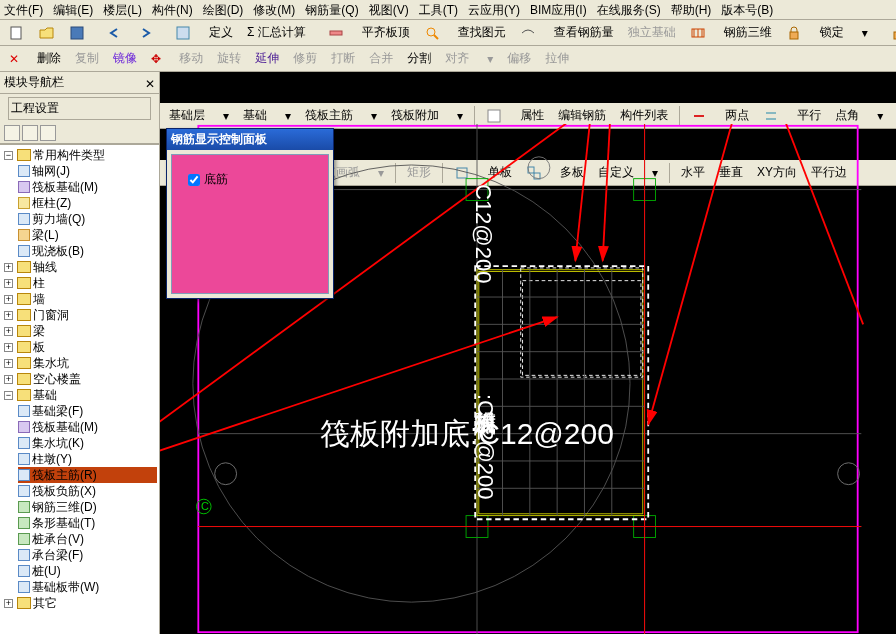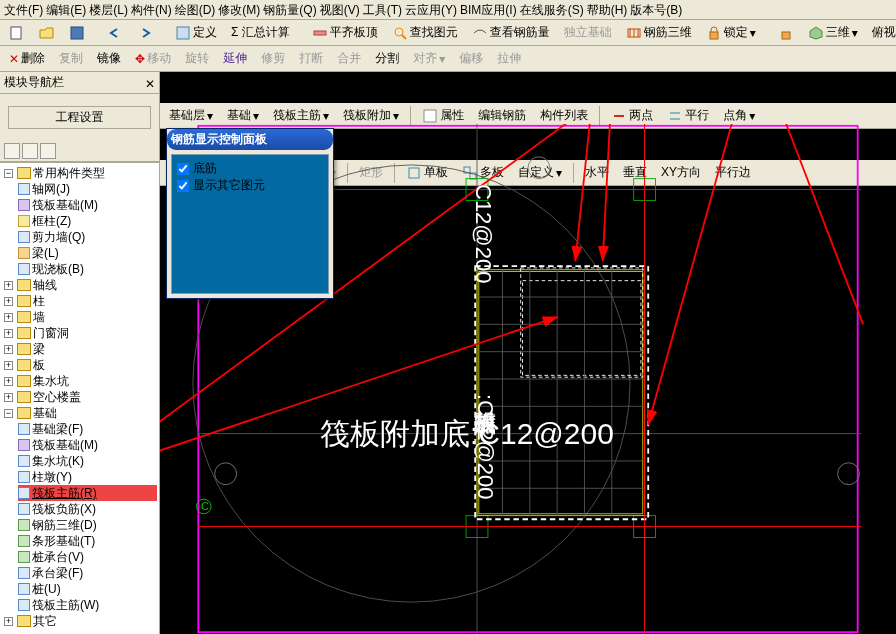--- a/index.html
+++ b/index.html
@@ -5,7 +5,7 @@
 * { margin: 0; padding: 0; box-sizing: border-box; font-family: "Microsoft YaHei", SimSun, sans-serif; font-size: 12px; }
 body { width: 896px; height: 634px; background: #ece9d8; overflow: hidden; position: relative; }
 
-.menubar { display: flex; height: 20px; background: #ece9d8; border-bottom: 1px solid #aca899; padding: 2px 4px; gap: 3px; }
+.menubar { display: flex; height: 20px; background: #ece9d8; border-bottom: 1px solid #aca899; padding: 2px 4px; gap: 10px; }
 .menubar span { cursor: pointer; white-space: nowrap; }
 
 .toolbar { display: flex; align-items: center; height: 26px; background: #ece9d8; border-bottom: 1px solid #aca899; padding: 0 4px; gap: 4px; overflow: hidden; white-space: nowrap; }

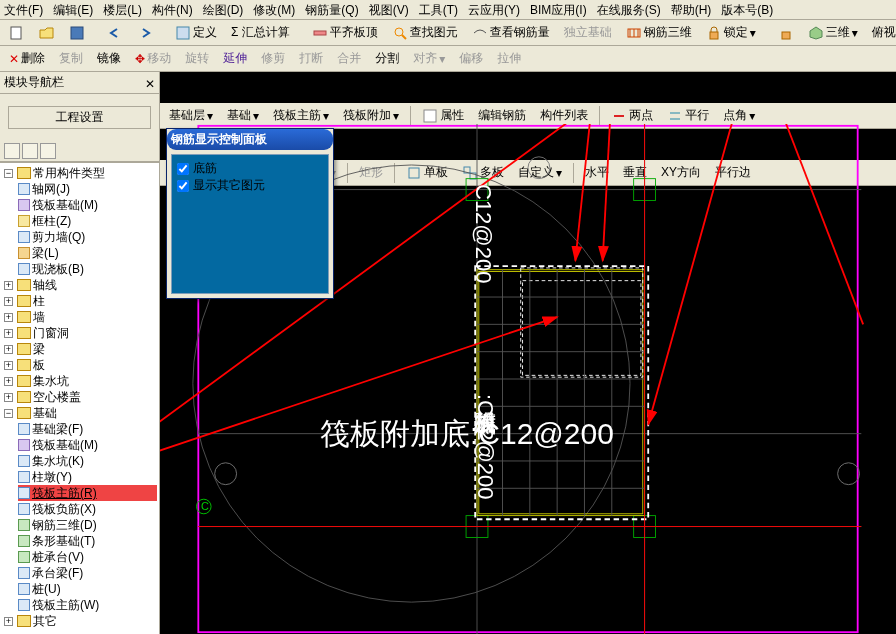--- a/index.html
+++ b/index.html
@@ -9,7 +9,7 @@
 .menubar span { cursor: pointer; white-space: nowrap; }
 
 .toolbar { display: flex; align-items: center; height: 26px; background: #ece9d8; border-bottom: 1px solid #aca899; padding: 0 4px; gap: 4px; overflow: hidden; white-space: nowrap; }
-.tb-btn { display: inline-flex; align-items: center; gap: 2px; padding: 1px 4px; cursor: pointer; border: 1px solid transparent; white-space: nowrap; }
+.tb-btn { display: inline-flex; align-items: center; gap: 18px; padding: 1px 4px; cursor: pointer; border: 1px solid transparent; white-space: nowrap; }
 .tb-sep { width: 1px; height: 20px; background: #aca899; margin: 0 2px; }
 .tb-icon { width: 16px; height: 16px; display: inline-block; }
 

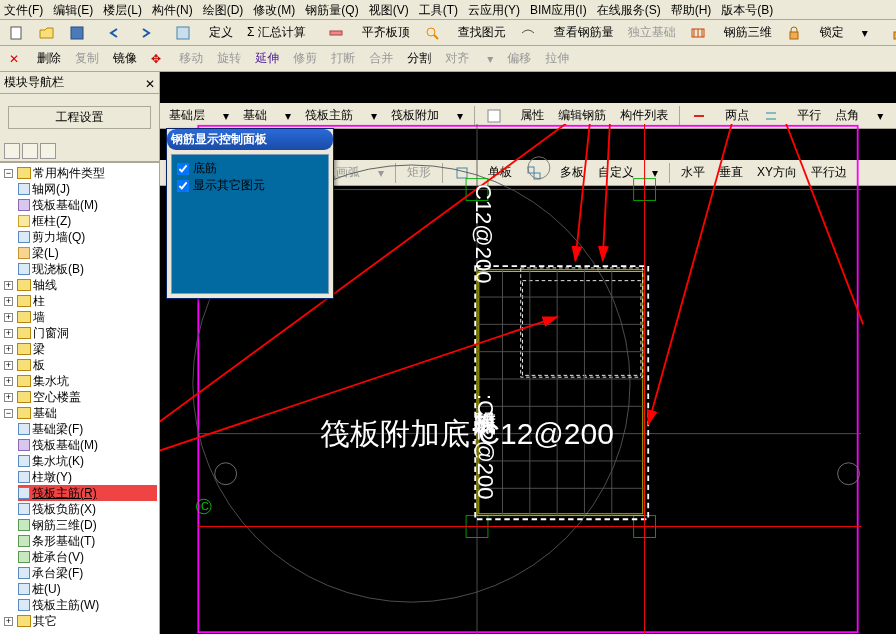--- a/index.html
+++ b/index.html
@@ -159,7 +159,7 @@
   <span class="tb-btn" style="color:#999">
       <span>复制</span>
     </span>
-  <span class="tb-btn" style="color:#000000">
+  <span class="tb-btn" style="color:#6d28d9">
       <span>镜像</span>
     </span>
   <span class="tb-btn" style="color:#999">

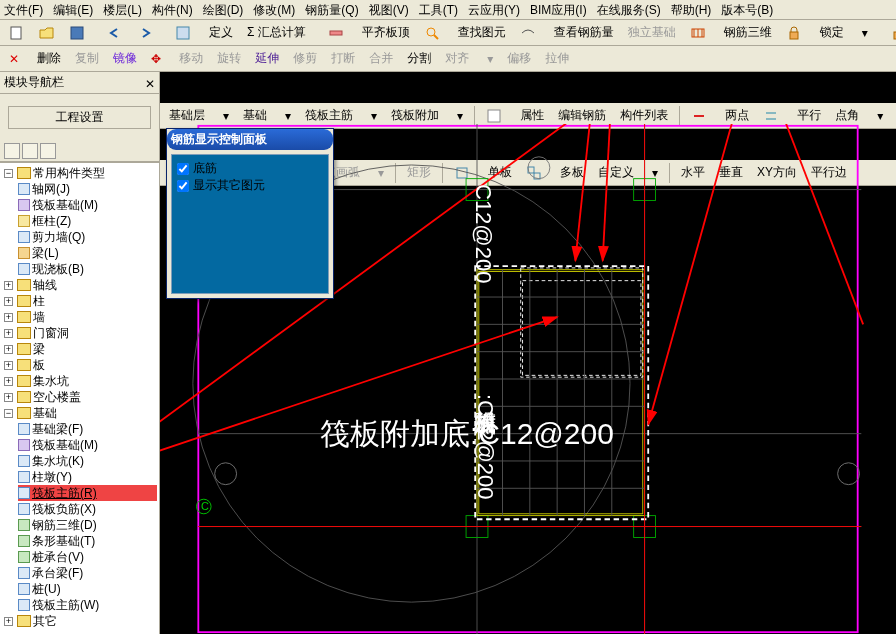--- a/index.html
+++ b/index.html
@@ -16,7 +16,7 @@
 .main { display: flex; height: calc(100% - 72px); }
 .sidebar { width: 160px; background: #ece9d8; border-right: 1px solid #aca899; display: flex; flex-direction: column; }
 .sb-title { background: #ece9d8; padding: 2px 4px; border-bottom: 1px solid #aca899; display:flex; justify-content:space-between; align-items:flex-end; }
-.sb-btn { text-align: center; border: 1px solid #aca899; margin: 12px 8px; padding: 2px; background: #ece9d8; cursor: pointer; }
+.sb-btn { border: 1px solid #aca899; margin: 3px 8px; padding: 2px; background: #ece9d8; cursor: pointer; }
 .sb-tb { display:flex; gap:2px; padding:2px 4px; border-bottom:1px solid #aca899; }
 .sb-tb .ic { width:16px; height:16px; background:#f5f3e5; border:1px solid #999; cursor:pointer; }
 

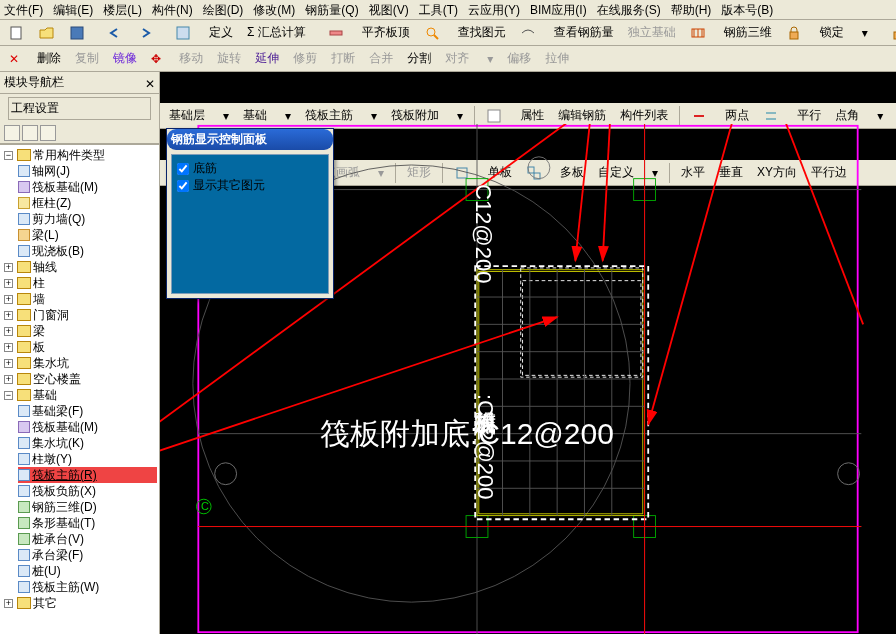--- a/index.html
+++ b/index.html
@@ -36,7 +36,7 @@
 .drawing svg { width: 100%; height: 100%; }
 
 .float-panel { position: absolute; left: 6px; top: 56px; width: 168px; background: #ece9d8; border: 1px solid #0a246a; box-shadow: 2px 2px 4px rgba(0,0,0,.4); }
-.float-title { background: linear-gradient(#2a6bd8,#1a4ba8); color: #fff; padding: 2px 4px; font-weight: bold; border-radius: 9px; }
+.float-title { background: linear-gradient(#2a6bd8,#1a4ba8); color: #fff; padding: 2px 4px; font-weight: bold; }
 .float-body { background: #0369a1; margin: 4px; border: 1px solid #7f9db9; height: 140px; padding: 5px; }
 .chk { display: flex; align-items: center; gap: 4px; }
 .chk input { width: 12px; height: 12px; }

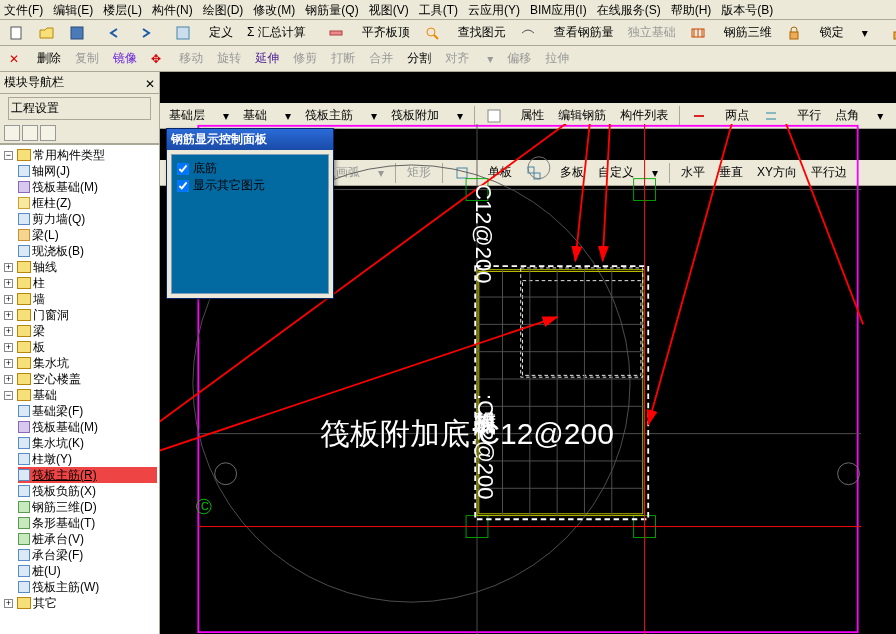--- a/index.html
+++ b/index.html
@@ -37,7 +37,7 @@
 
 .float-panel { position: absolute; left: 6px; top: 56px; width: 168px; background: #ece9d8; border: 1px solid #0a246a; box-shadow: 2px 2px 4px rgba(0,0,0,.4); }
 .float-title { background: linear-gradient(#2a6bd8,#1a4ba8); color: #fff; padding: 2px 4px; font-weight: bold; }
-.float-body { background: #0369a1; margin: 4px; border: 1px solid #7f9db9; height: 140px; padding: 5px; }
+.float-body { background: #ec4899; margin: 4px; border: 1px solid #7f9db9; height: 140px; padding: 16px; }
 .chk { display: flex; align-items: center; gap: 4px; }
 .chk input { width: 12px; height: 12px; }
 

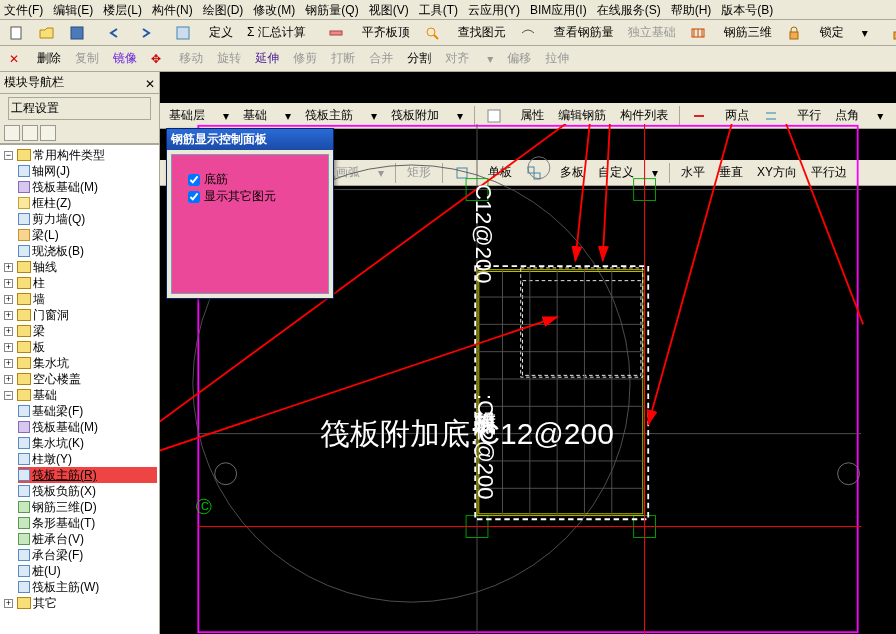--- a/index.html
+++ b/index.html
@@ -497,10 +497,6 @@
             <input type="checkbox" checked="" style="">
             <span>底筋</span>
           </label>
-        <label class="chk">
-            <input type="checkbox" checked="" style="">
-            <span>显示其它图元</span>
-          </label>
       </div>
     </div>
   </div>

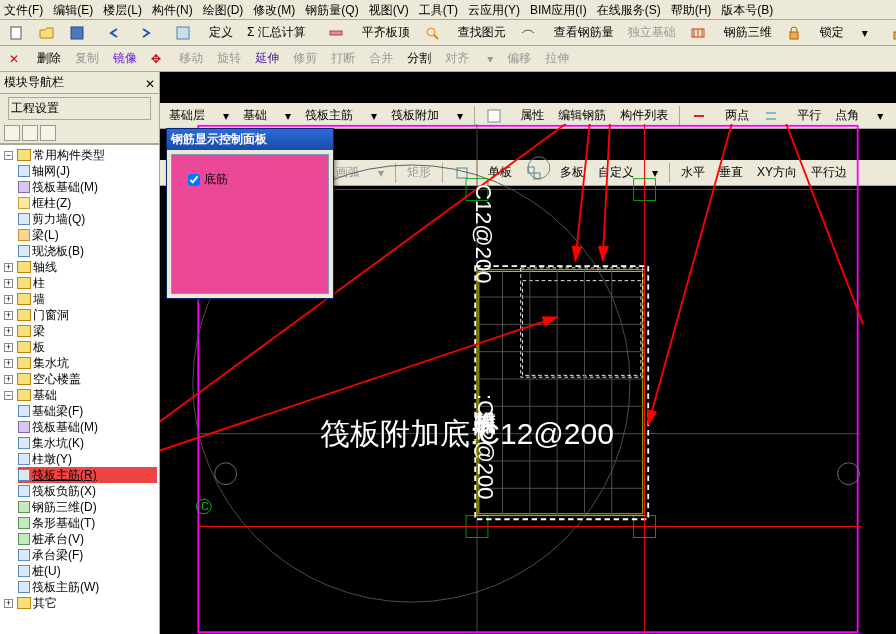--- a/index.html
+++ b/index.html
@@ -27,7 +27,7 @@
 .tree li.node > .exp { width: 9px; height: 9px; border: 1px solid #888; display: inline-flex; align-items: center; justify-content: center; font-size: 9px; line-height: 7px; cursor: pointer; background: #fff; margin-right: 2px; }
 .tree .folder { width: 14px; height: 12px; background: #f7e07a; border: 1px solid #b8860b; display: inline-block; }
 .tree .leaf-ic { width: 12px; height: 12px; display: inline-block; border: 1px solid #5a8ac6; background: #dbe9f7; }
-.tree .sel { background: #ef4444; text-decoration: underline; }
+.tree .sel { background: #c2410c; }
 
 .canvas-wrap { flex: 1; position: relative; background: #000; overflow: hidden; }
 .canvas-tb { background: #ece9d8; border-bottom: 1px solid #aca899; margin-top: 31px; }

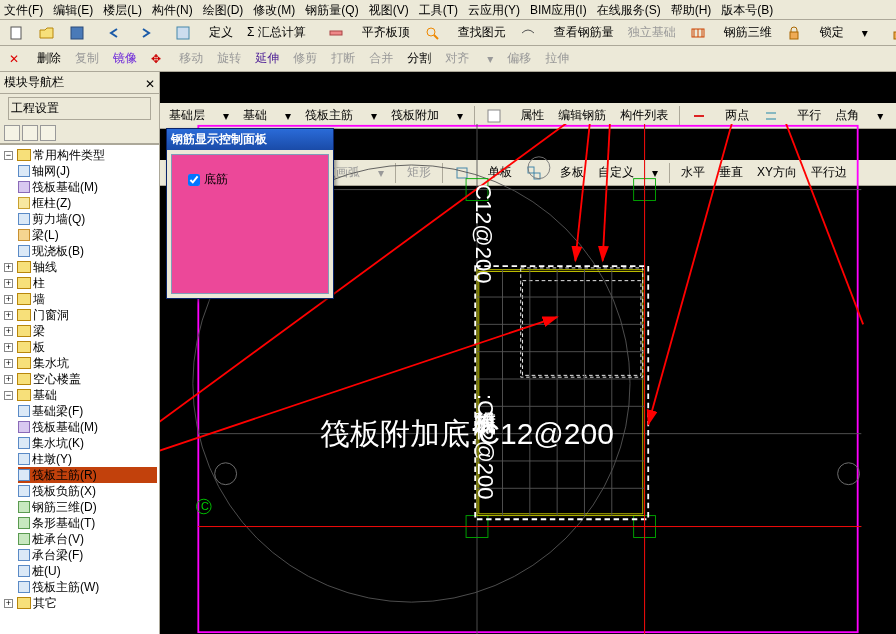--- a/index.html
+++ b/index.html
@@ -331,7 +331,7 @@
             </li>
           <li>
               <span class="leaf-ic"></span>
-              <span>筏板主筋(W)</span>
+              <span>基础板带(W)</span>
             </li>
         </ul>
         <li class="node">

